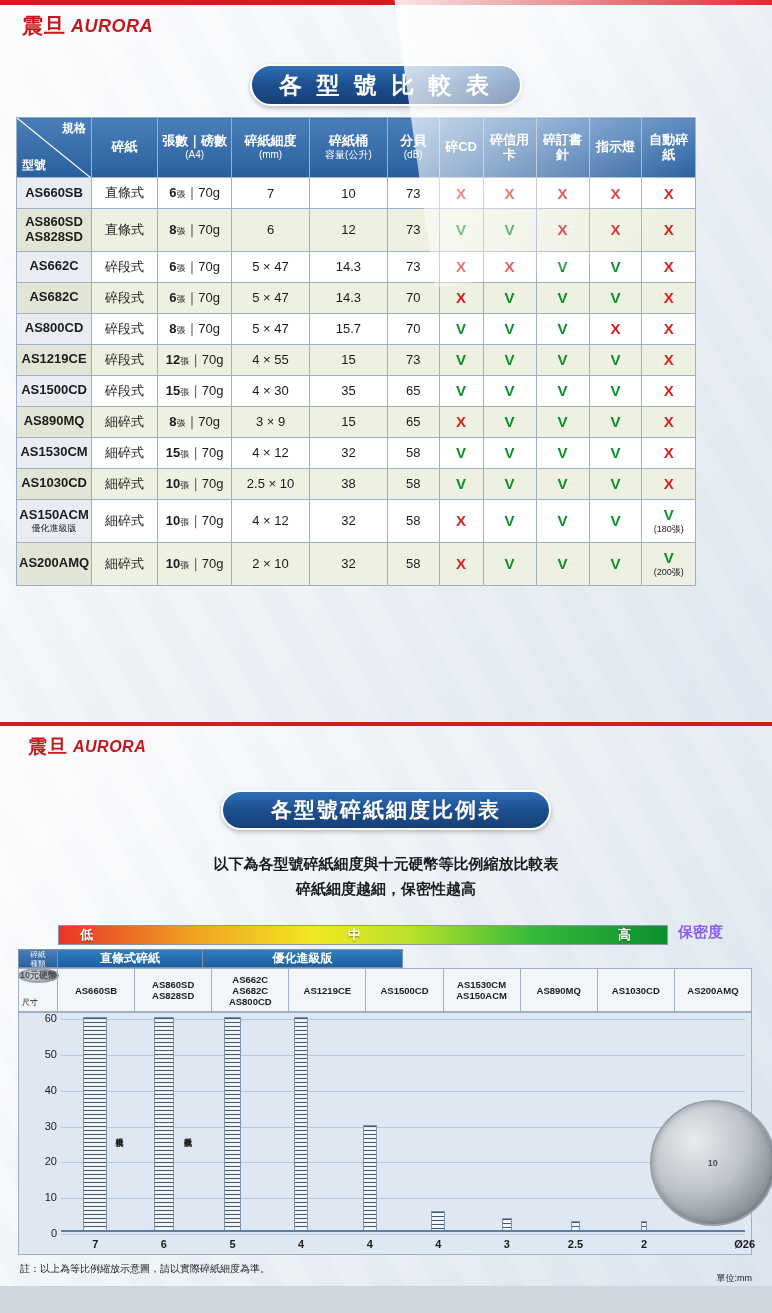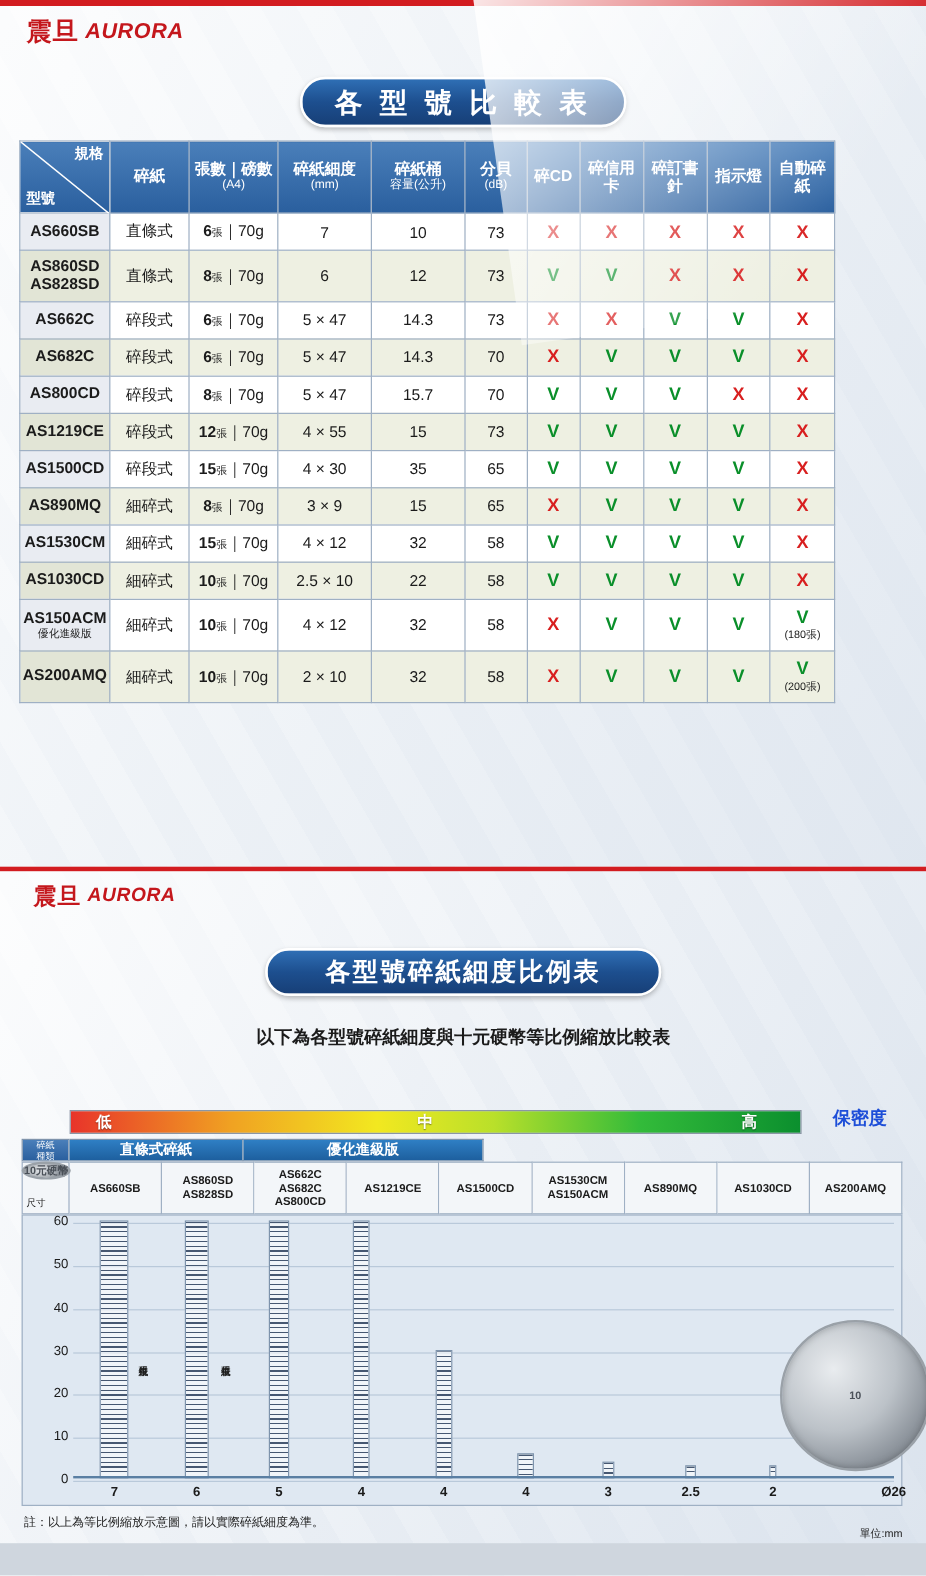--- a/index.html
+++ b/index.html
@@ -311,7 +311,7 @@
             <td>細碎式</td>
             <td class="sheets"><span class="n">10</span><span class="z">張</span>｜70g</td>
             <td>2.5 × 10</td>
-            <td>22</td>
+            <td>38</td>
             <td>58</td>
             <td><span class="mark-v">V</span></td>
             <td><span class="mark-v">V</span></td>

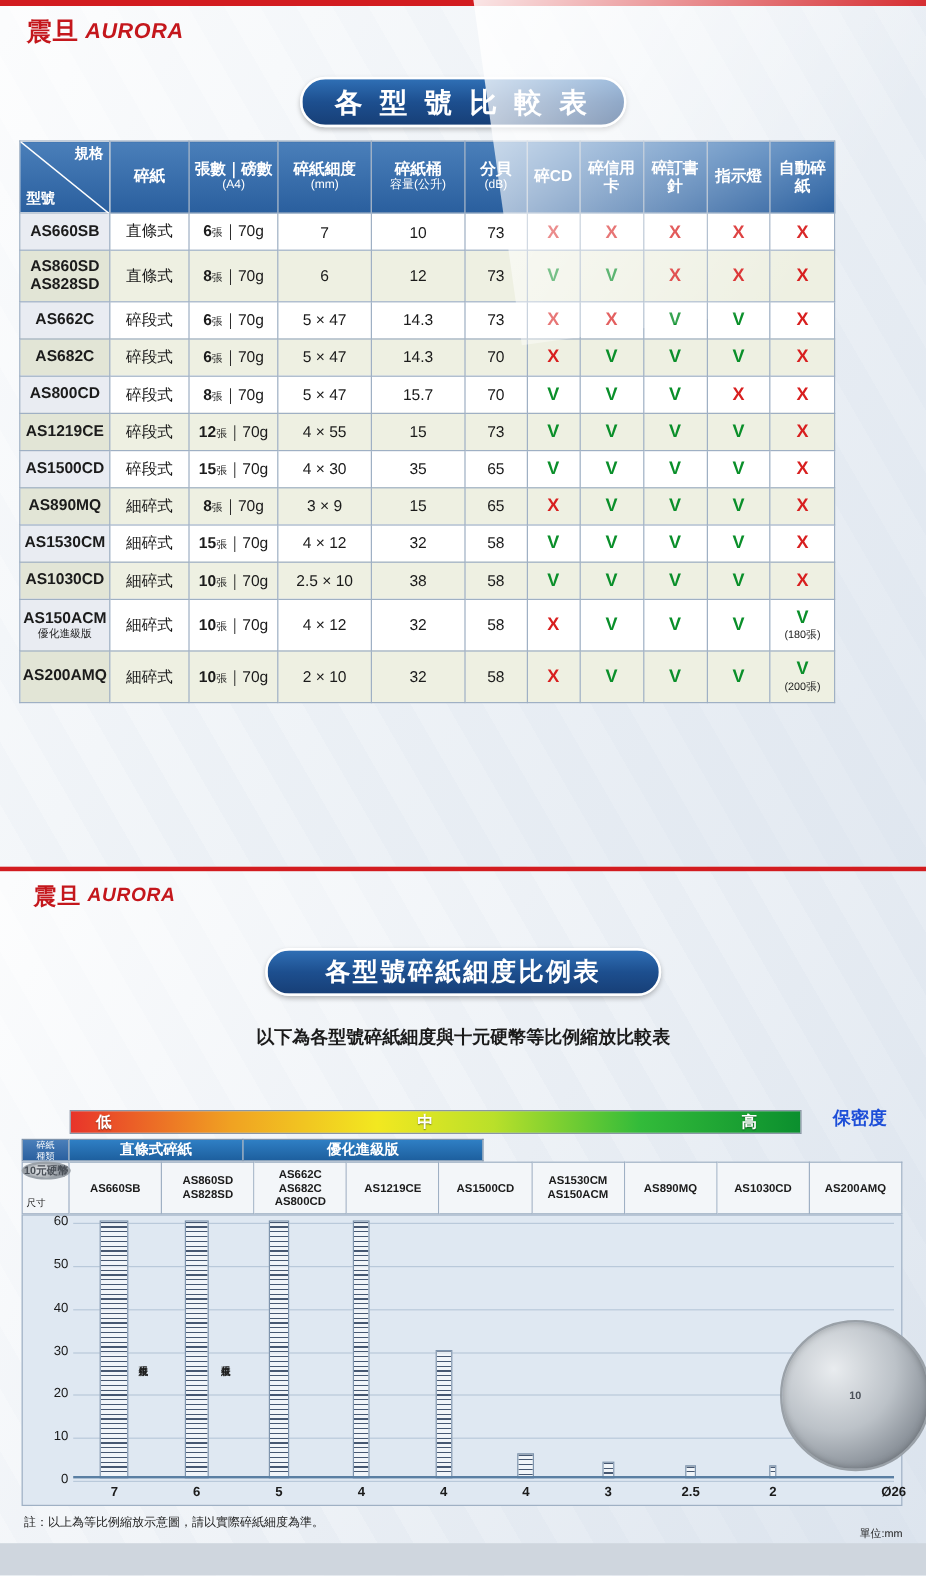--- a/index.html
+++ b/index.html
@@ -361,6 +361,7 @@
   <div class="title-pill title2">各型號碎紙細度比例表</div>
 
   <div class="p2-sub1">以下為各型號碎紙細度與十元硬幣等比例縮放比較表</div>
+  <div class="p2-sub2">碎紙細度越細，保密性越高</div>
 
   <div class="spec-wrap">
     <div class="spec-bar"></div>

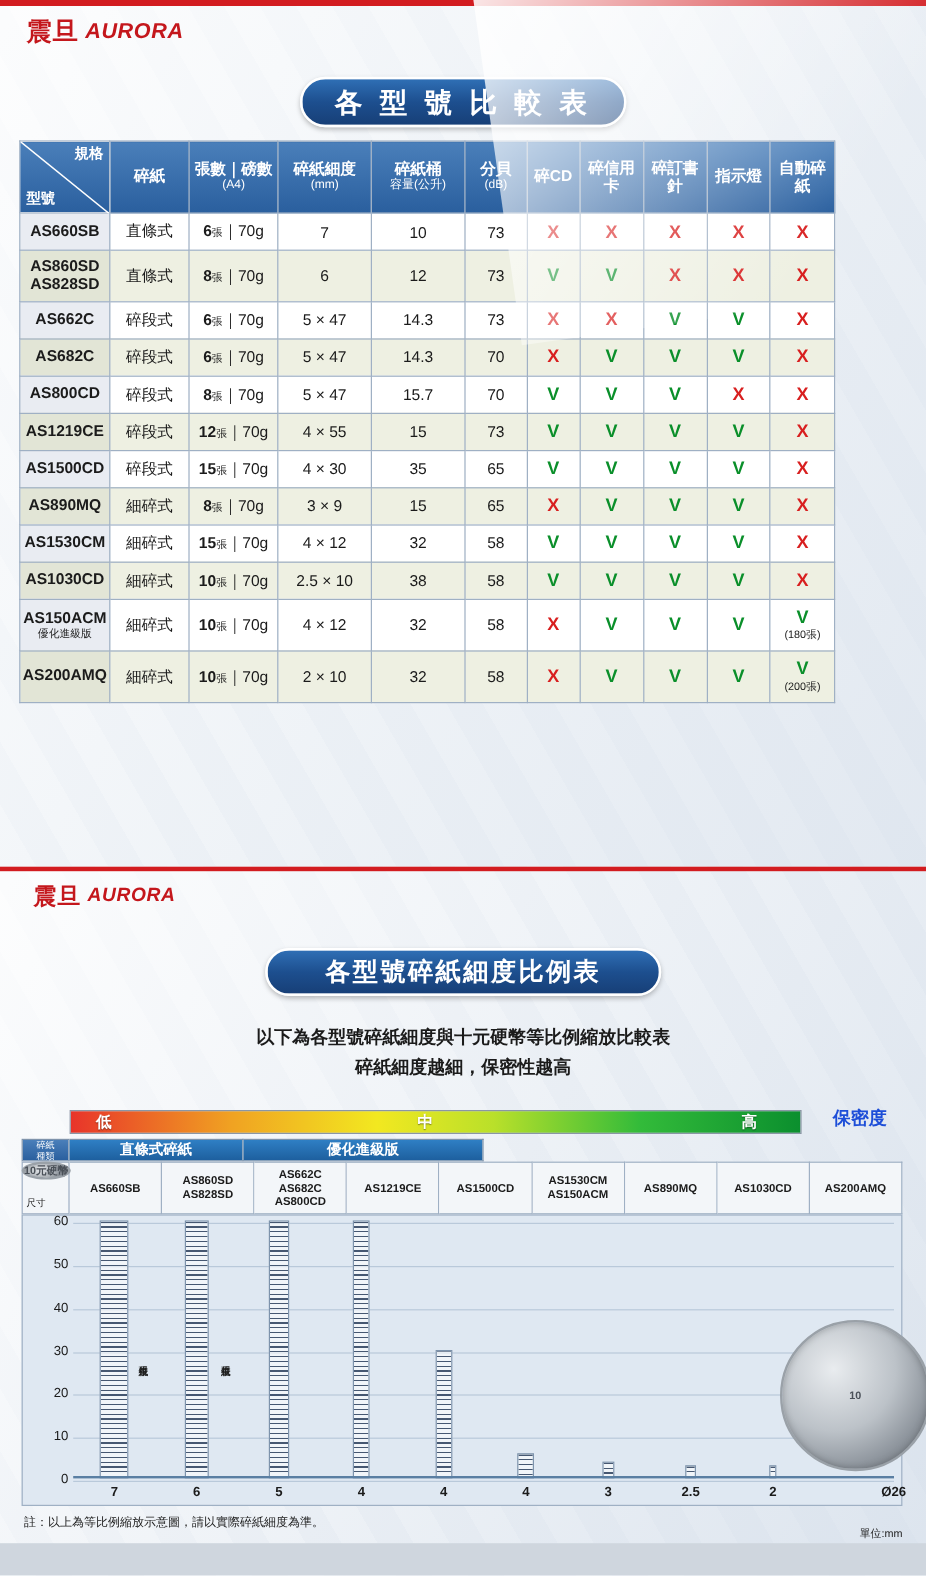--- a/index.html
+++ b/index.html
@@ -98,7 +98,7 @@
   .spec-low { left:22px; }
   .spec-mid { left:290px; }
   .spec-high { left:560px; }
-  .spec-right { position:absolute; left:694px; top:923px; font-size:15px; font-weight:bold; color:#1d4ed8; }
+  .spec-right { position:absolute; left:678px; top:923px; font-size:15px; font-weight:bold; color:#8b5cf6; }
 
   
   .cat-row { position:absolute; left:18px; top:949px; width:666px; height:19px; display:flex; }

